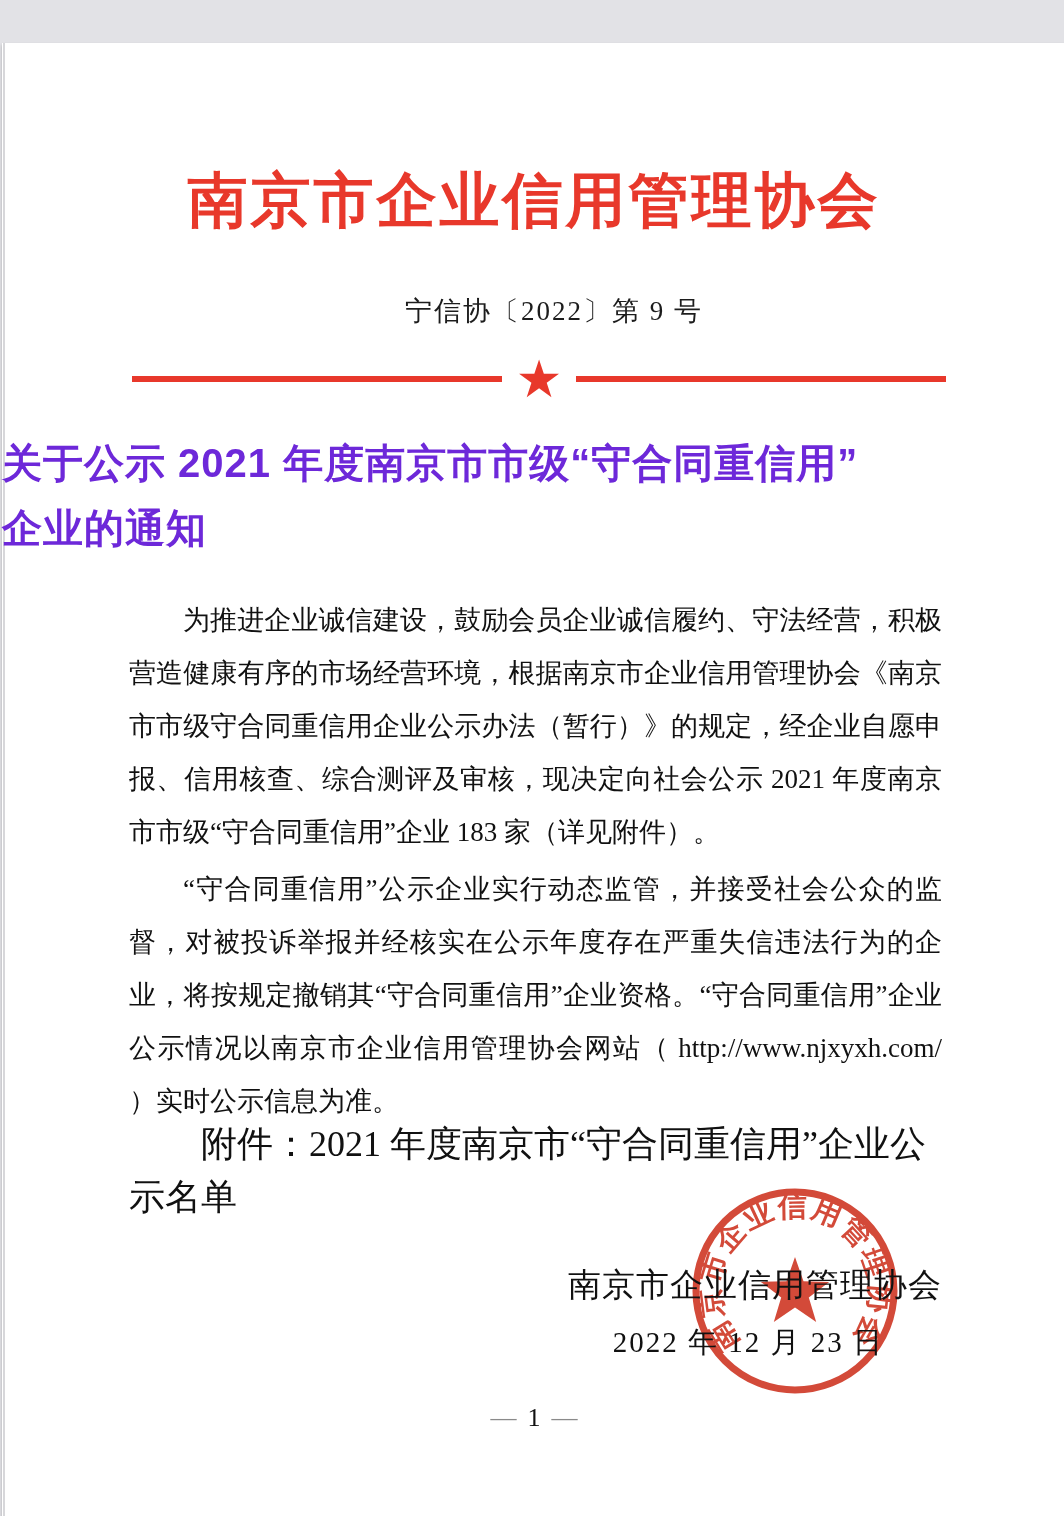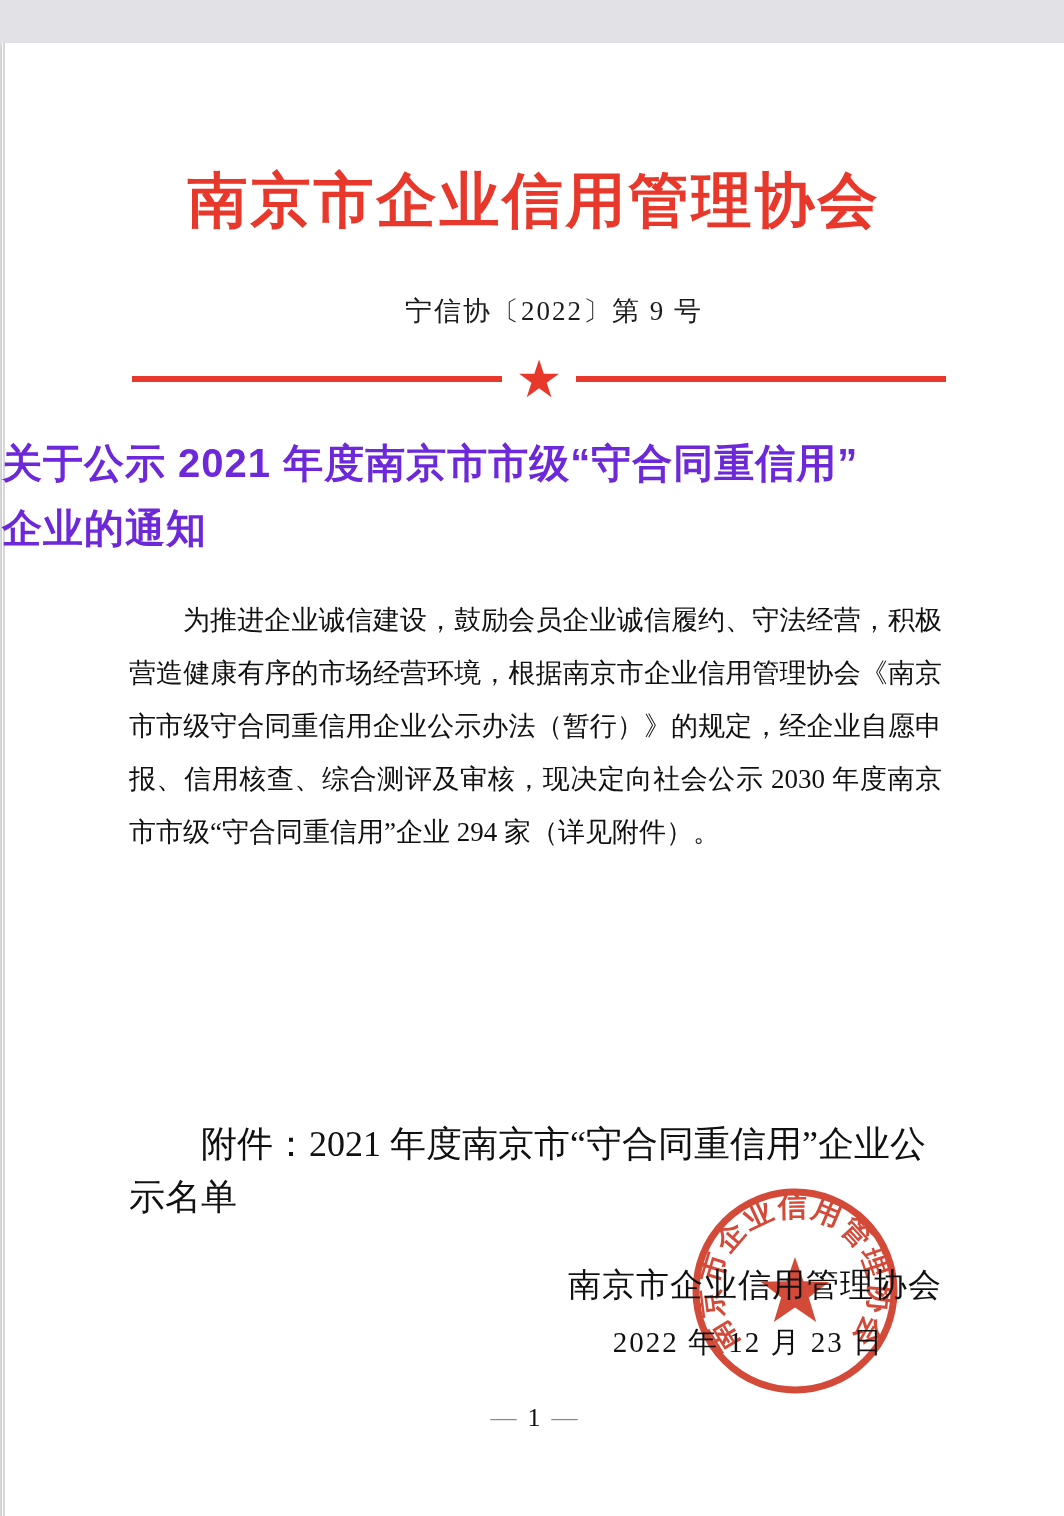--- a/index.html
+++ b/index.html
@@ -99,7 +99,7 @@
   </div>
 
   <div class="body-text">
-    <p>为推进企业诚信建设，鼓励会员企业诚信履约、守法经营，积极营造健康有序的市场经营环境，根据南京市企业信用管理协会《南京市市级守合同重信用企业公示办法（暂行）》的规定，经企业自愿申报、信用核查、综合测评及审核，现决定向社会公示 2030 年度南京市市级“守合同重信用”企业 294 家（详见附件）。</p>
+    <p>为推进企业诚信建设，鼓励会员企业诚信履约、守法经营，积极营造健康有序的市场经营环境，根据南京市企业信用管理协会《南京市市级守合同重信用企业公示办法（暂行）》的规定，经企业自愿申报、信用核查、综合测评及审核，现决定向社会公示 2021 年度南京市市级“守合同重信用”企业 183 家（详见附件）。</p>
   </div>
 
   <div class="attachment">附件：2021 年度南京市“守合同重信用”企业公示名单</div>

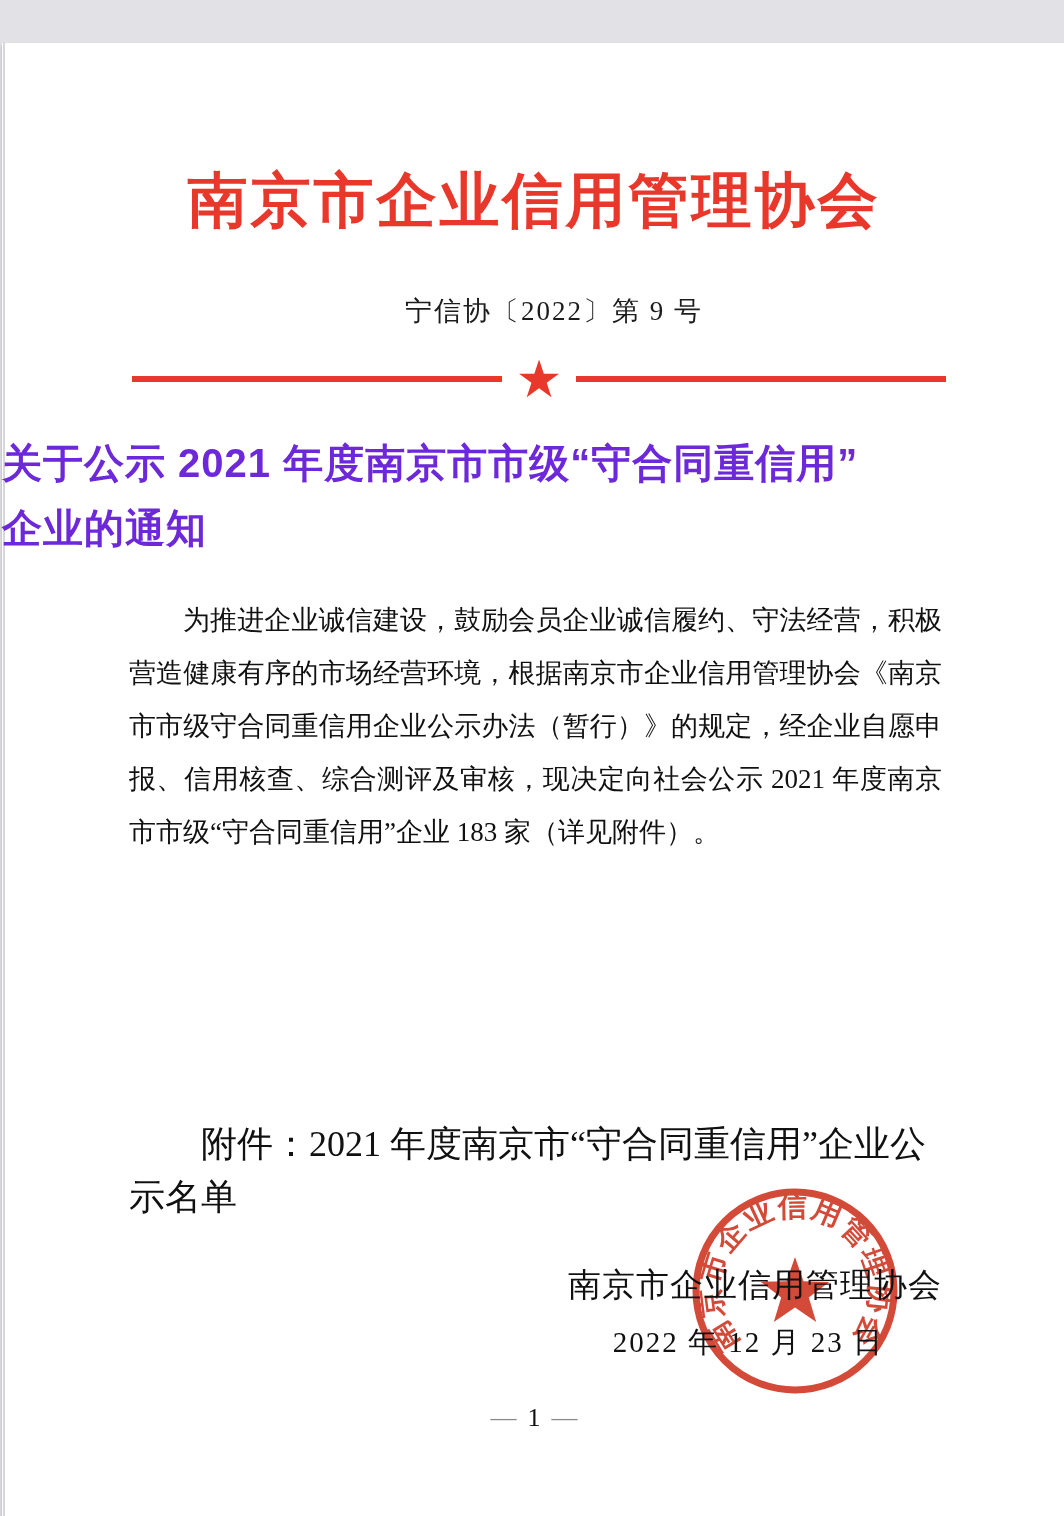--- a/index.html
+++ b/index.html
@@ -100,6 +100,7 @@
 
   <div class="body-text">
     <p>为推进企业诚信建设，鼓励会员企业诚信履约、守法经营，积极营造健康有序的市场经营环境，根据南京市企业信用管理协会《南京市市级守合同重信用企业公示办法（暂行）》的规定，经企业自愿申报、信用核查、综合测评及审核，现决定向社会公示 2021 年度南京市市级“守合同重信用”企业 183 家（详见附件）。</p>
+    <p>“守合同重信用”公示企业实行动态监管，并接受社会公众的监督，对被投诉举报并经核实在公示年度存在严重失信违法行为的企业，将按规定撤销其“守合同重信用”企业资格。“守合同重信用”企业公示情况以南京市企业信用管理协会网站（ http://www.njxyxh.com/ ）实时公示信息为准。</p>
   </div>
 
   <div class="attachment">附件：2021 年度南京市“守合同重信用”企业公示名单</div>

